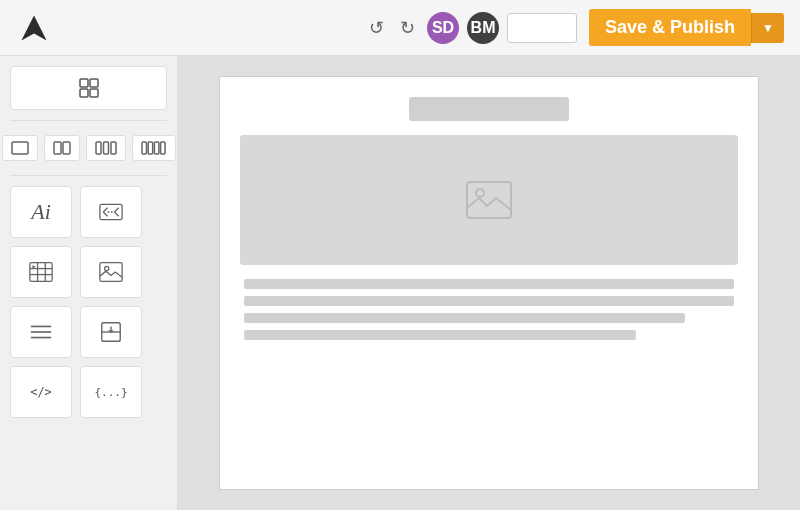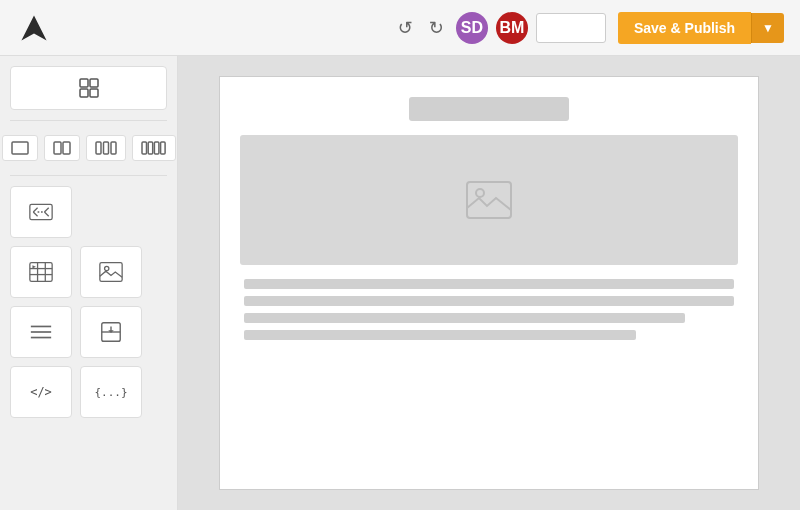--- a/index.html
+++ b/index.html
@@ -58,7 +58,7 @@
       color: white;
     }
     .avatar-sd { background: #9b59b6; }
-    .avatar-bm { background: #b91c1c; }
+    .avatar-bm { background: #404040; }
     .input-field {
       width: 70px;
       height: 30px;

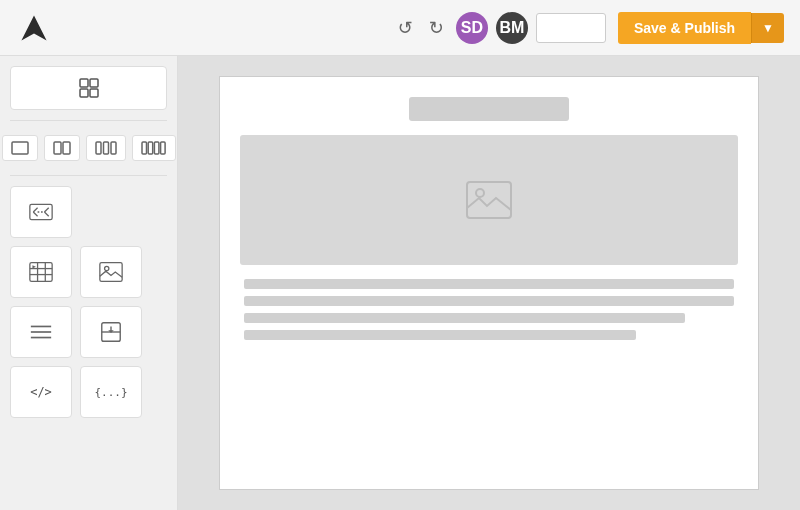--- a/index.html
+++ b/index.html
@@ -76,7 +76,7 @@
       color: white;
       border: none;
       padding: 8px 16px;
-      font-size: 14px;
+      font-size: 18px;
       font-weight: bold;
       cursor: pointer;
       border-radius: 3px 0 0 3px;

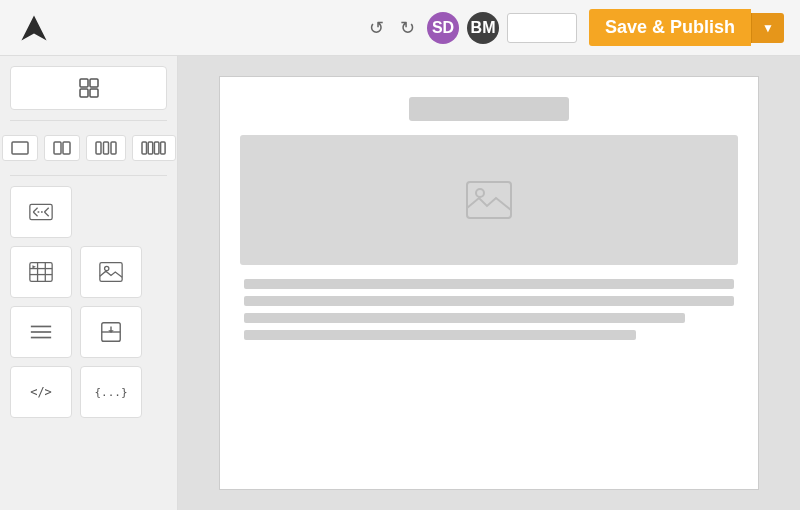--- a/index.html
+++ b/index.html
@@ -302,6 +302,7 @@
     <div class="sidebar-divider"></div>
 
     <div class="sidebar-row">
+      <button class="tool-btn" style="font-size:22px; font-style:italic; font-family: serif;">Ai</button>
       <button class="tool-btn">
         <svg width="28" height="20" viewBox="0 0 28 20" fill="none" stroke="#666" stroke-width="1.5">
           <rect x="1" y="1" width="26" height="18" rx="2"></rect>

